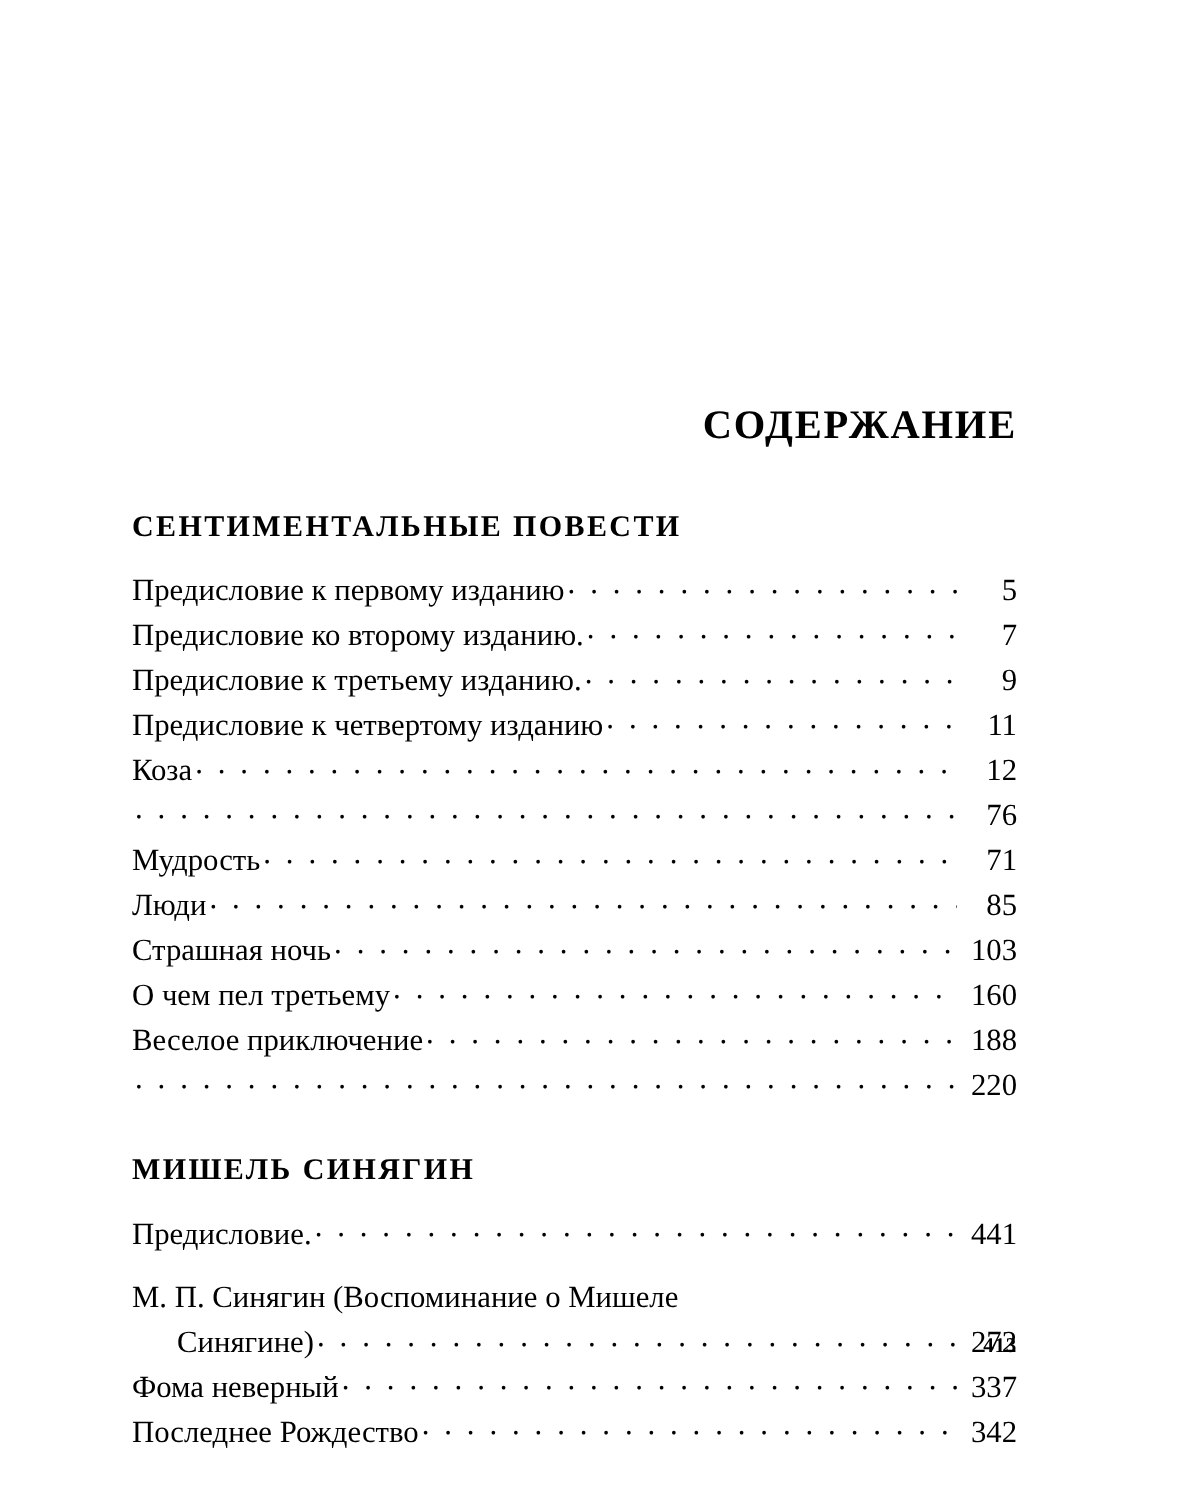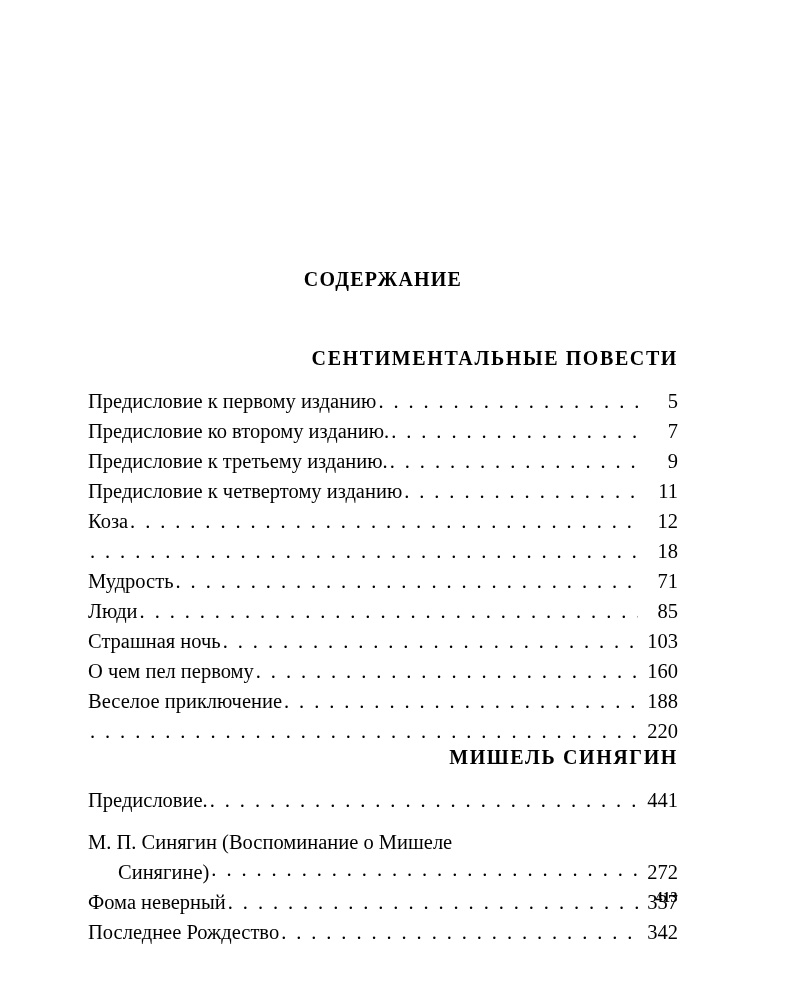--- a/index.html
+++ b/index.html
@@ -27,11 +27,11 @@
     width: 590px;
   }
   .toc-title {
-    text-align: center;
+    text-align: right;
     font-weight: bold;
-    font-size: 20px;
+    font-size: 27px;
     letter-spacing: 1.2px;
-    margin: 0 0 56px 0;
+    margin: 0 0 41px 0;
     font-family: "Liberation Serif", serif;
   }
   .section-title {

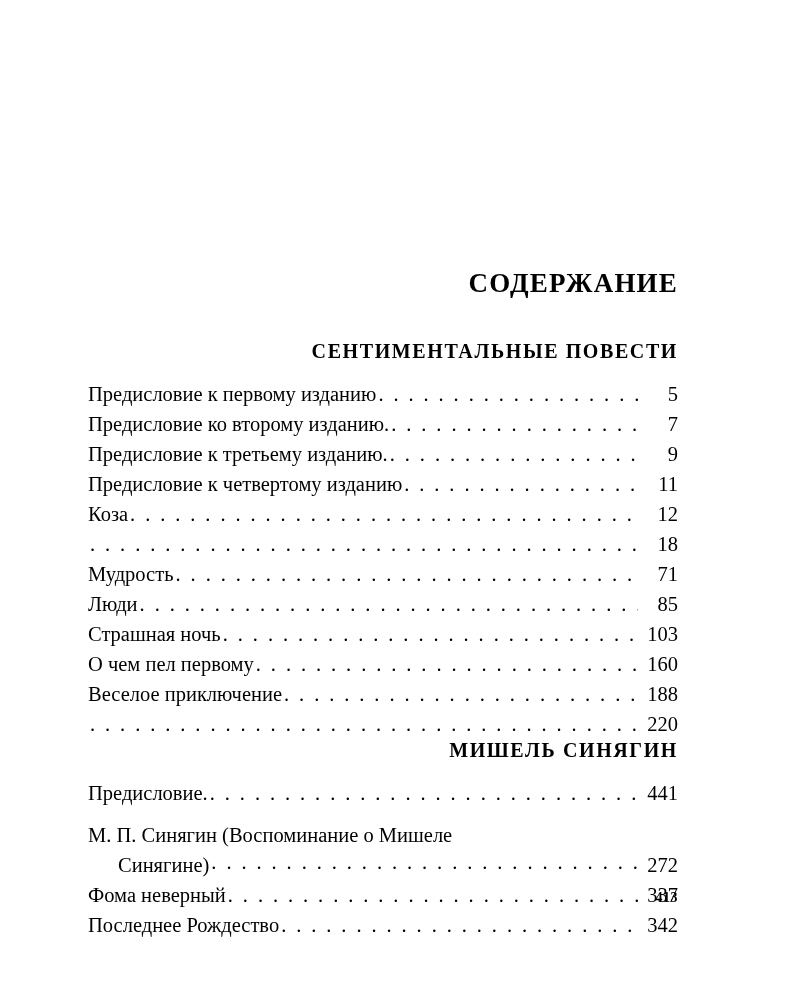--- a/index.html
+++ b/index.html
@@ -35,7 +35,7 @@
     font-family: "Liberation Serif", serif;
   }
   .section-title {
-    text-align: right;
+    text-align: left;
     font-weight: bold;
     font-size: 20px;
     letter-spacing: 1.6px;

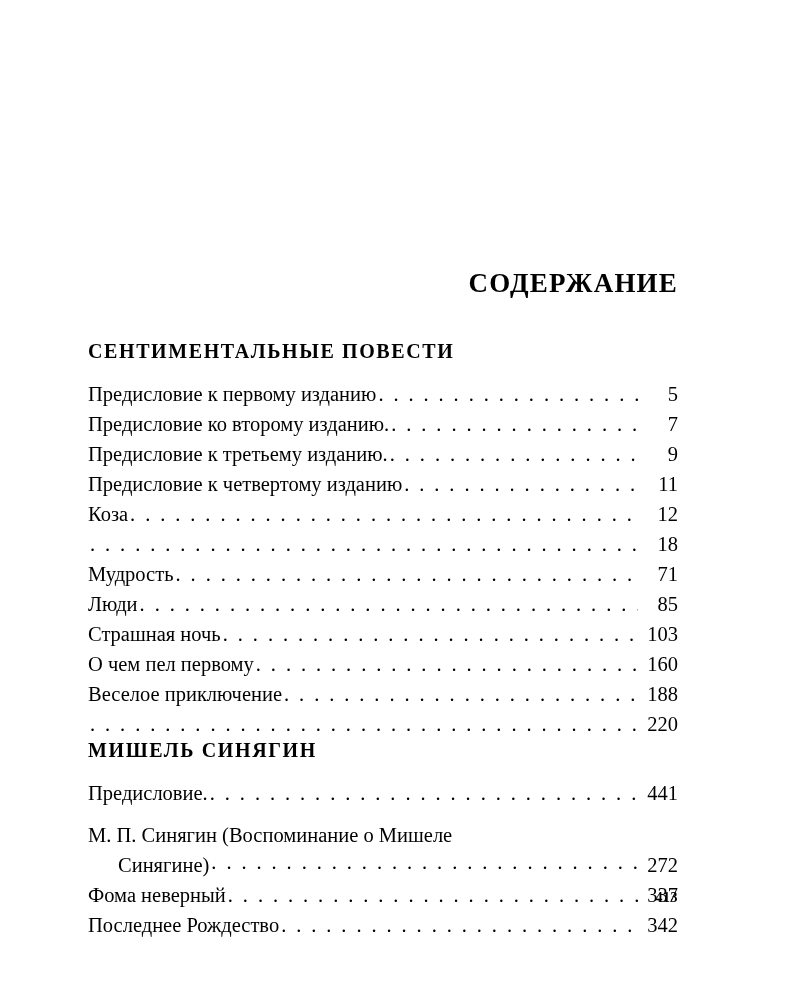--- a/index.html
+++ b/index.html
@@ -50,7 +50,7 @@
   }
   .entry {
     display: flex;
-    align-items: center;
+    align-items: flex-start;
     font-size: 20.5px;
     line-height: 30px;
     white-space: nowrap;

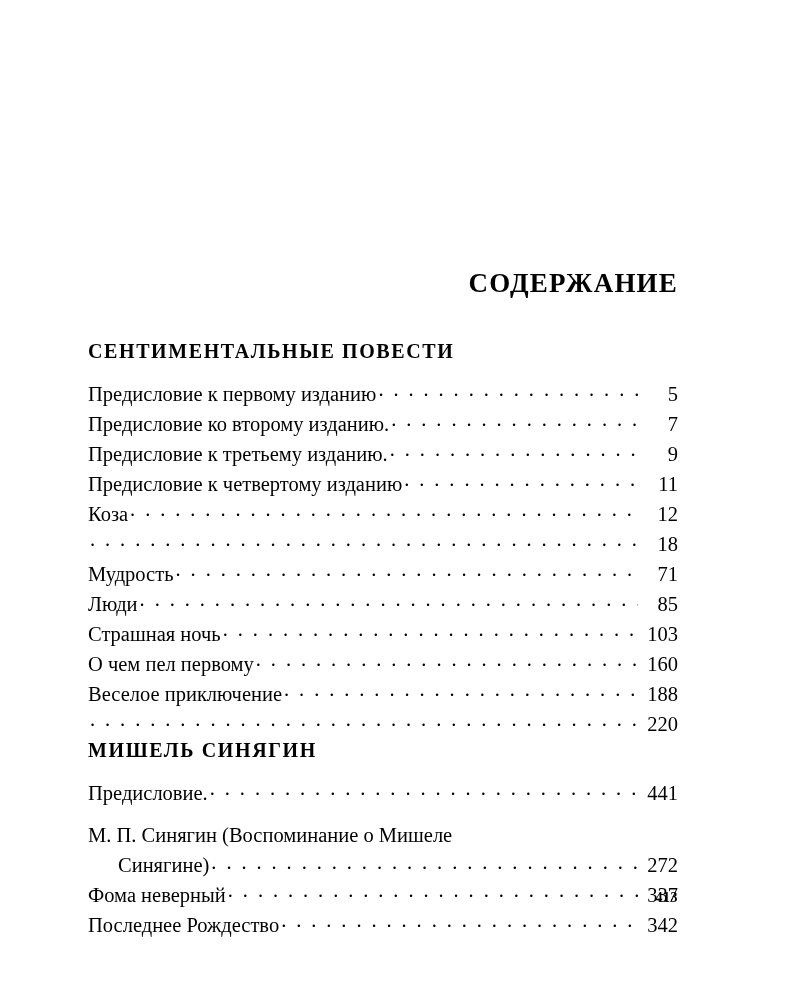--- a/index.html
+++ b/index.html
@@ -141,7 +141,7 @@
       </li>
       <li class="entry">
         <span class="leader"></span>
-        <span class="page-num">18</span>
+        <span class="page-num">76</span>
       </li>
       <li class="entry">
         <span class="label">Мудрость</span>

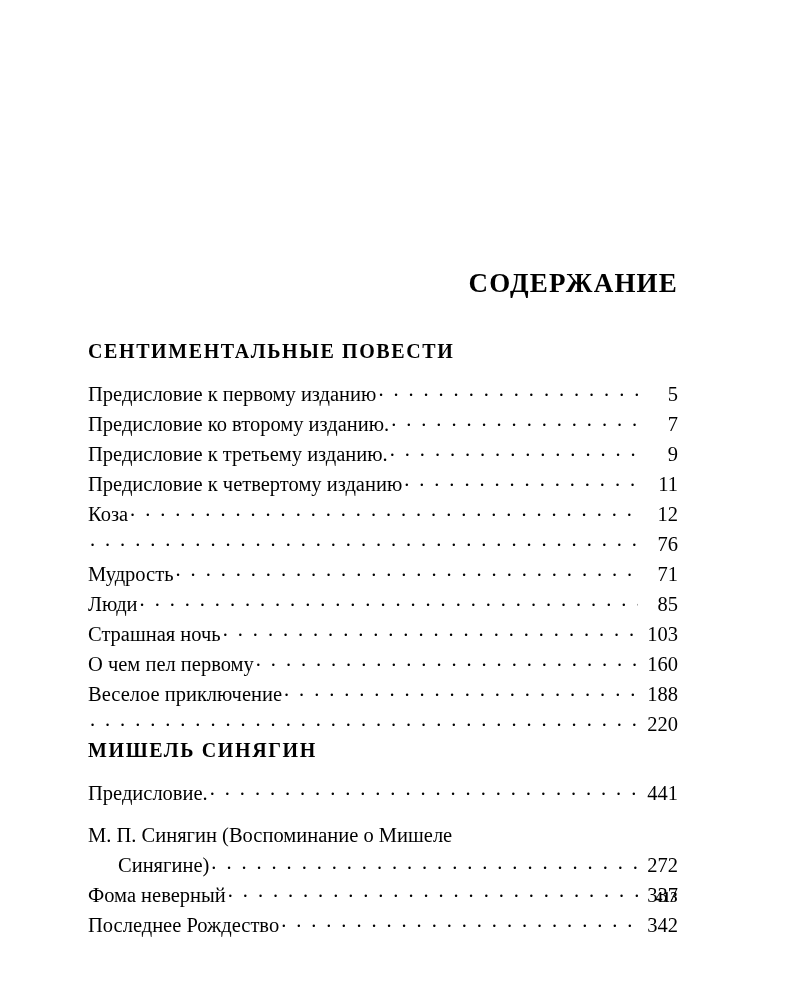--- a/index.html
+++ b/index.html
@@ -159,7 +159,7 @@
         <span class="page-num">103</span>
       </li>
       <li class="entry">
-        <span class="label">О чем пел первому</span>
+        <span class="label">О чем пел третьему</span>
         <span class="leader"></span>
         <span class="page-num">160</span>
       </li>

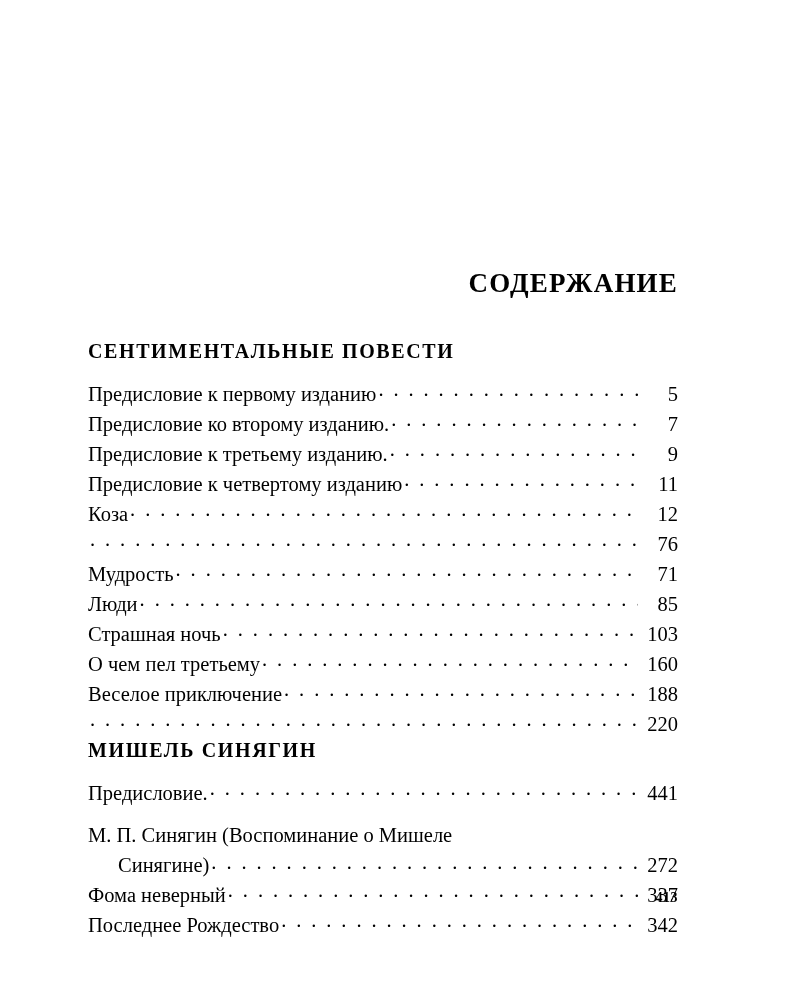--- a/index.html
+++ b/index.html
@@ -42,6 +42,7 @@
     margin: 0 0 16px 0;
   }
   .section-title.sub {
+    margin-top: 30px;
   }
   .entries {
     margin: 0;

